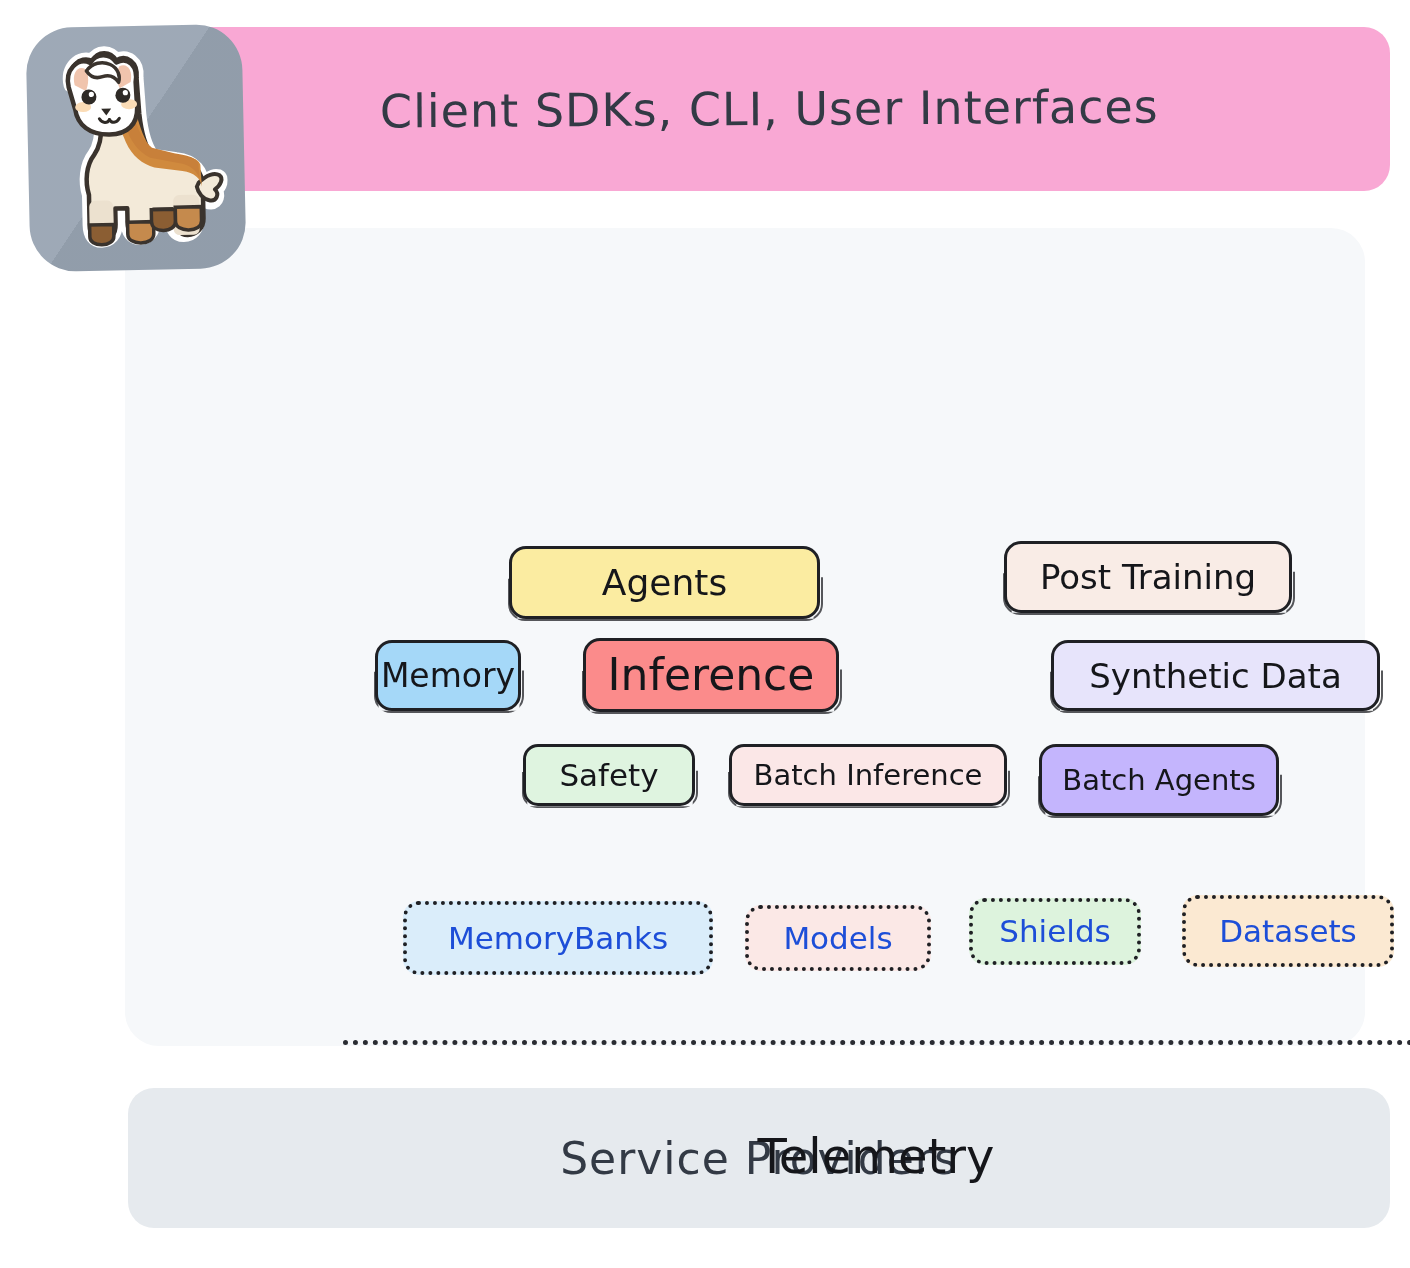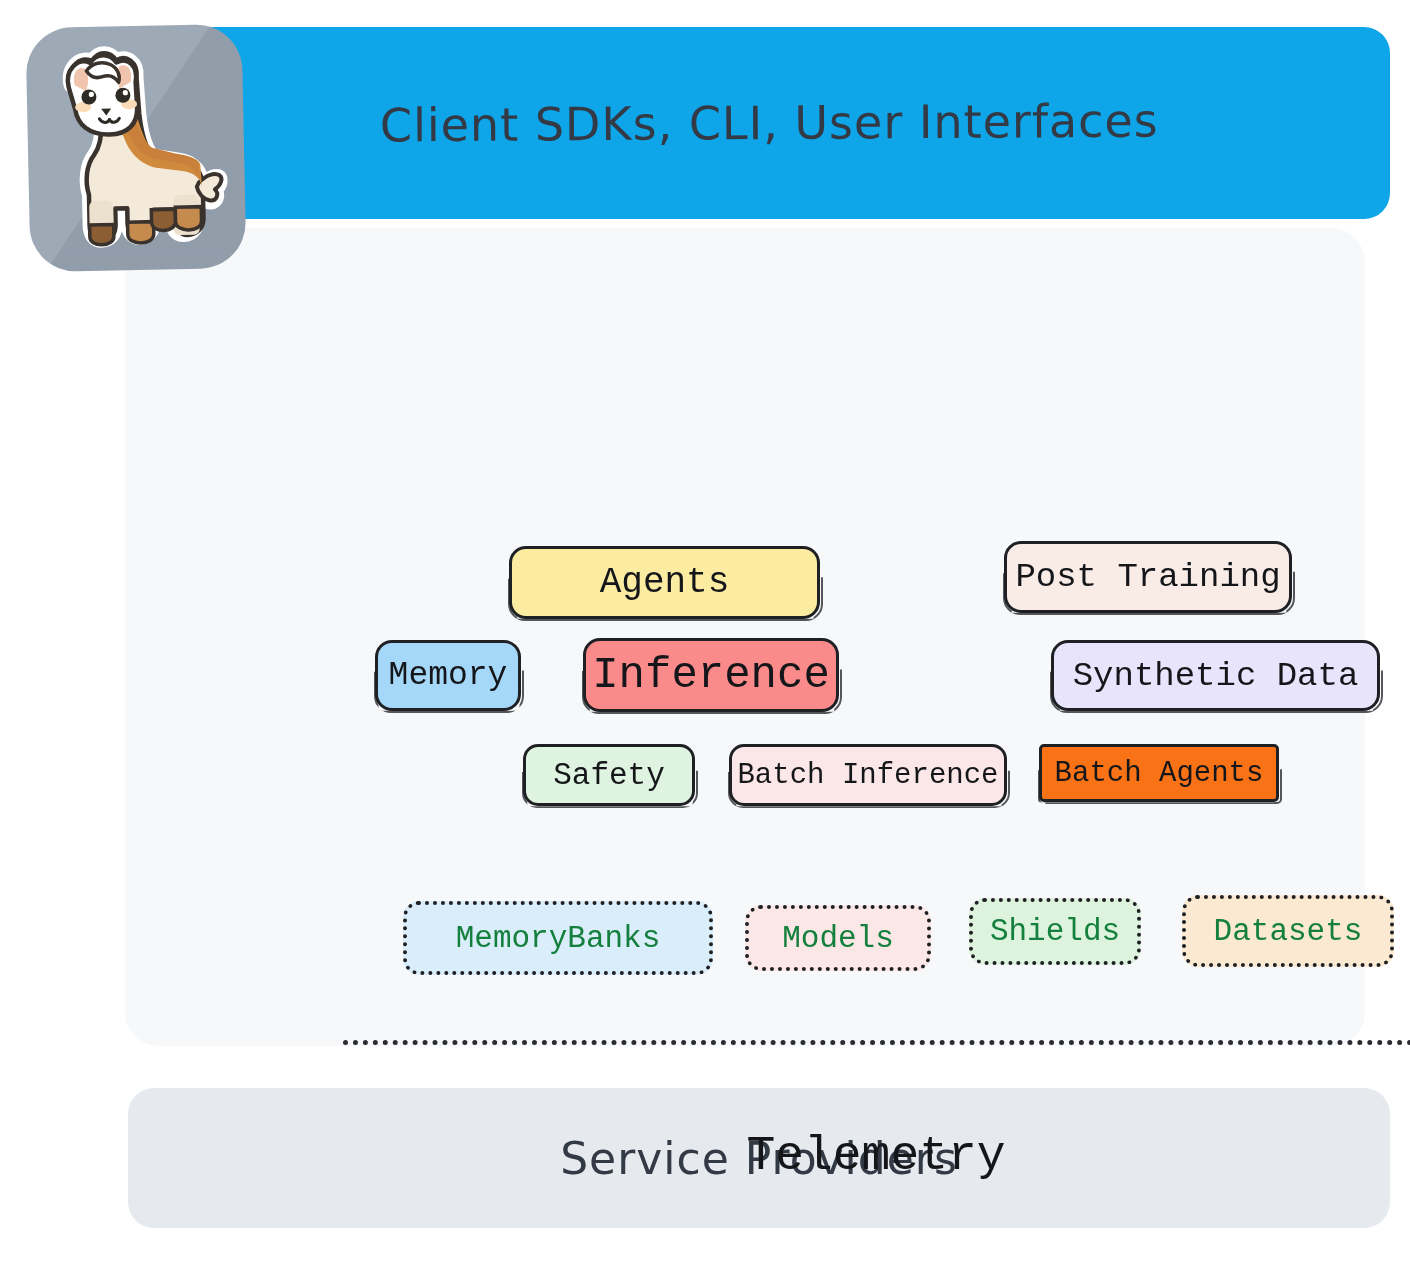--- a/index.html
+++ b/index.html
@@ -22,8 +22,8 @@
     left: 128px;
     top: 27px;
     width: 1262px;
-    height: 192px;
-    background: #0ea5e9;
+    height: 164px;
+    background: #f9a8d4;
     border-radius: 26px;
     display: flex;
     align-items: center;

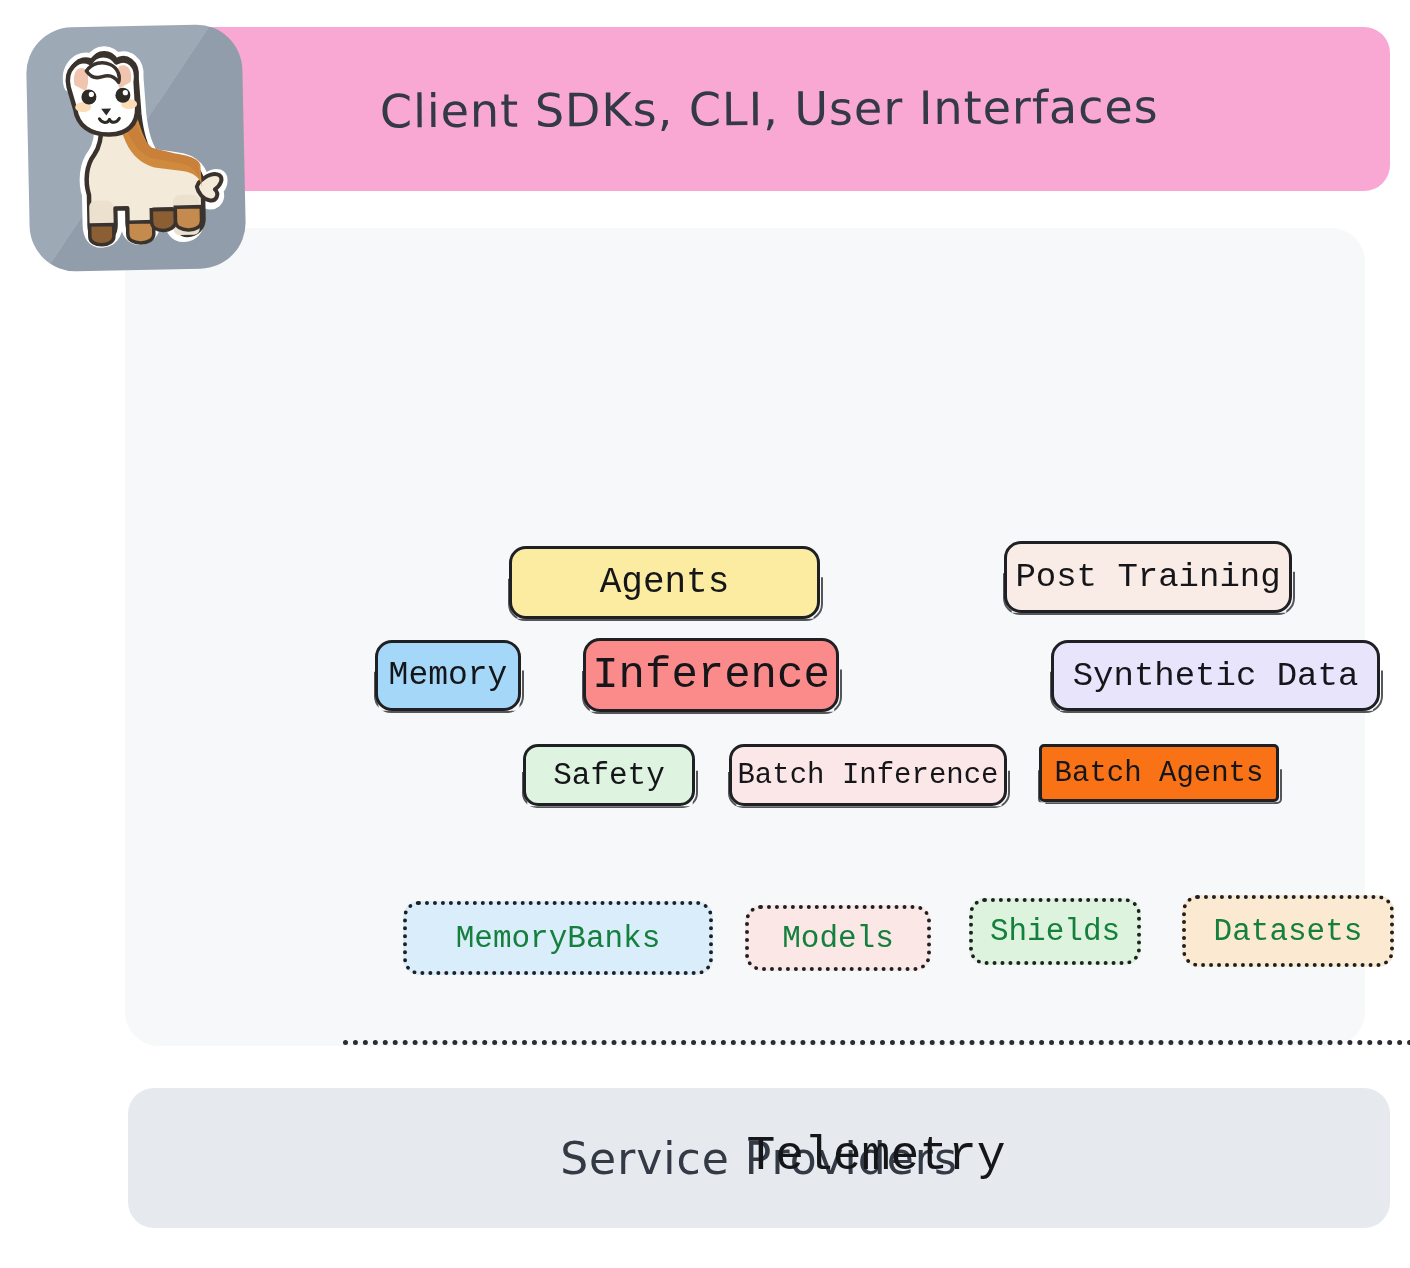--- a/index.html
+++ b/index.html
@@ -71,7 +71,6 @@
     height: 818px;
     background: #f6f8fa;
     border-radius: 34px;
-    font-family: Liberation Mono, monospace;
   }
 
   

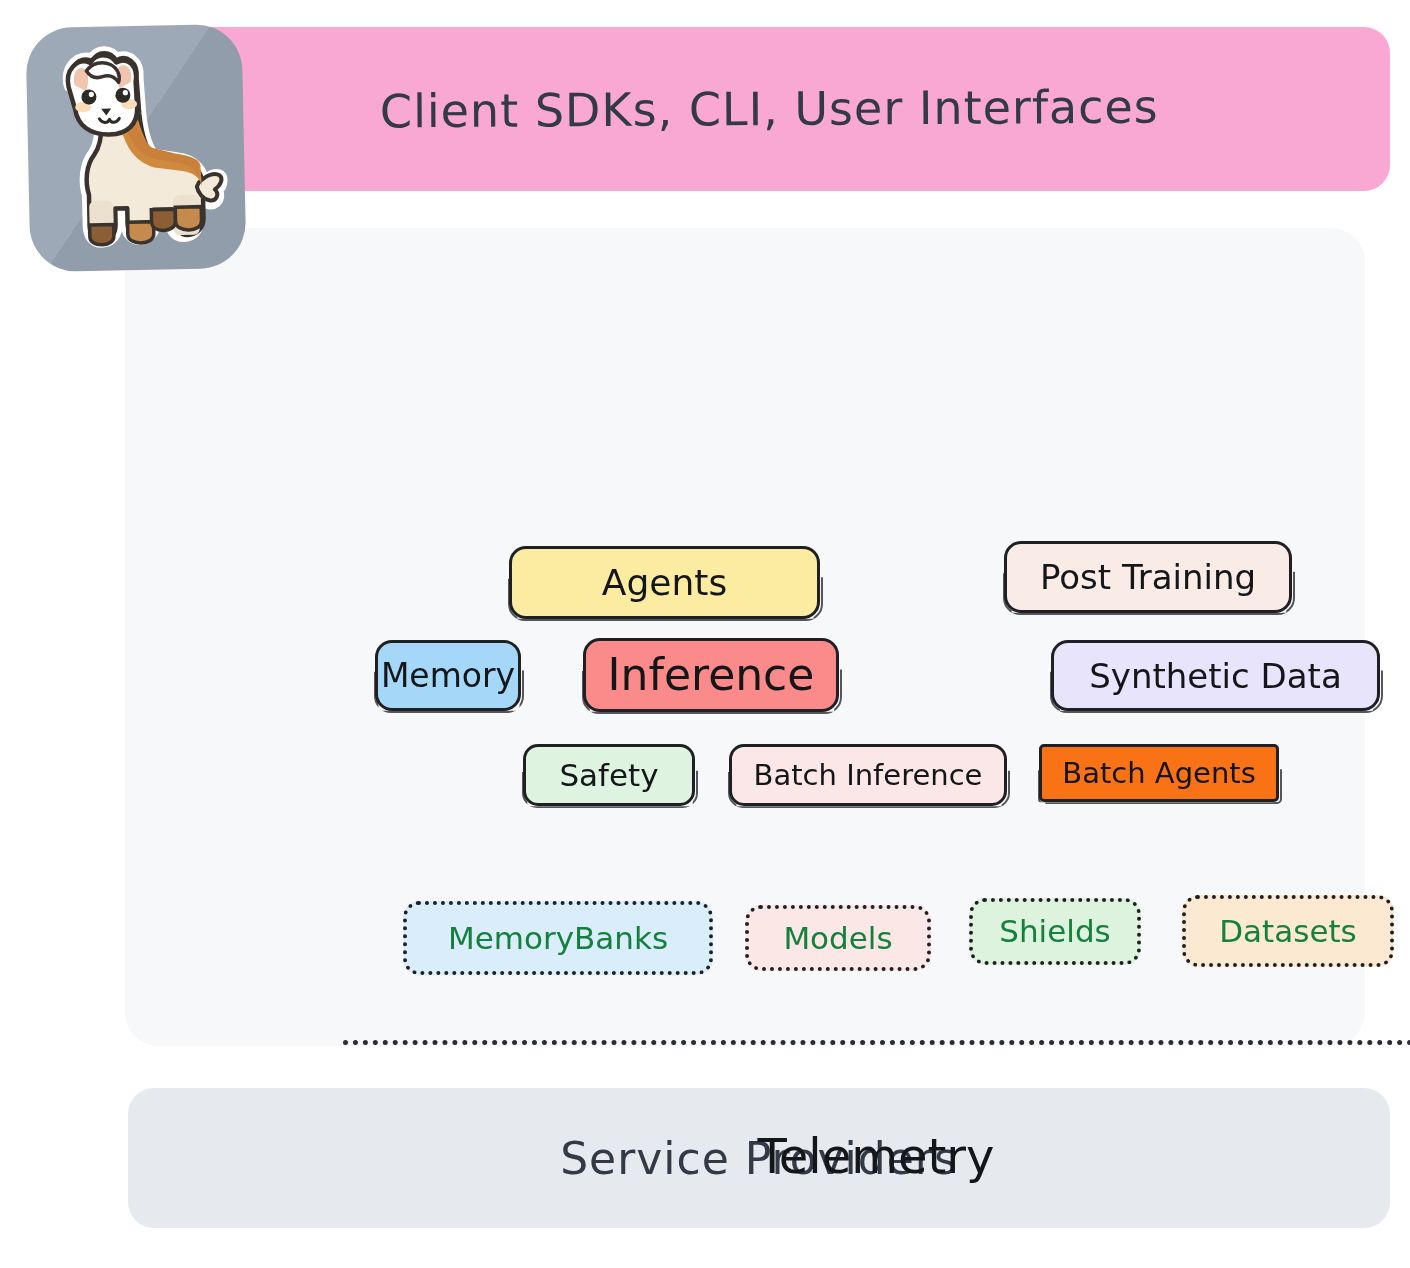--- a/index.html
+++ b/index.html
@@ -126,7 +126,7 @@
   
   #box-safety        { left: 398px; top: 516px;  width: 172px; height: 62px;  background: #dff4e0; border-radius: 15px; font-size: 31px; }
   #box-batch-inf     { left: 604px; top: 516px;  width: 278px; height: 62px;  background: #fbe7e7; border-radius: 15px; font-size: 29px; }
-  #box-batch-agents  { left: 914px; top: 516px;  width: 240px; height: 58px;  background: #f97316; border-radius: 5px; font-size: 29px; }
+  #box-batch-agents  { left: 914px; top: 516px;  width: 240px; height: 72px;  background: #c4b5fd; border-radius: 17px; font-size: 29px; }
 
   
   #box-memorybanks   { left: 278px; top: 673px;  width: 310px; height: 74px;  background: #daedfa; border-radius: 16px; font-size: 31px; }

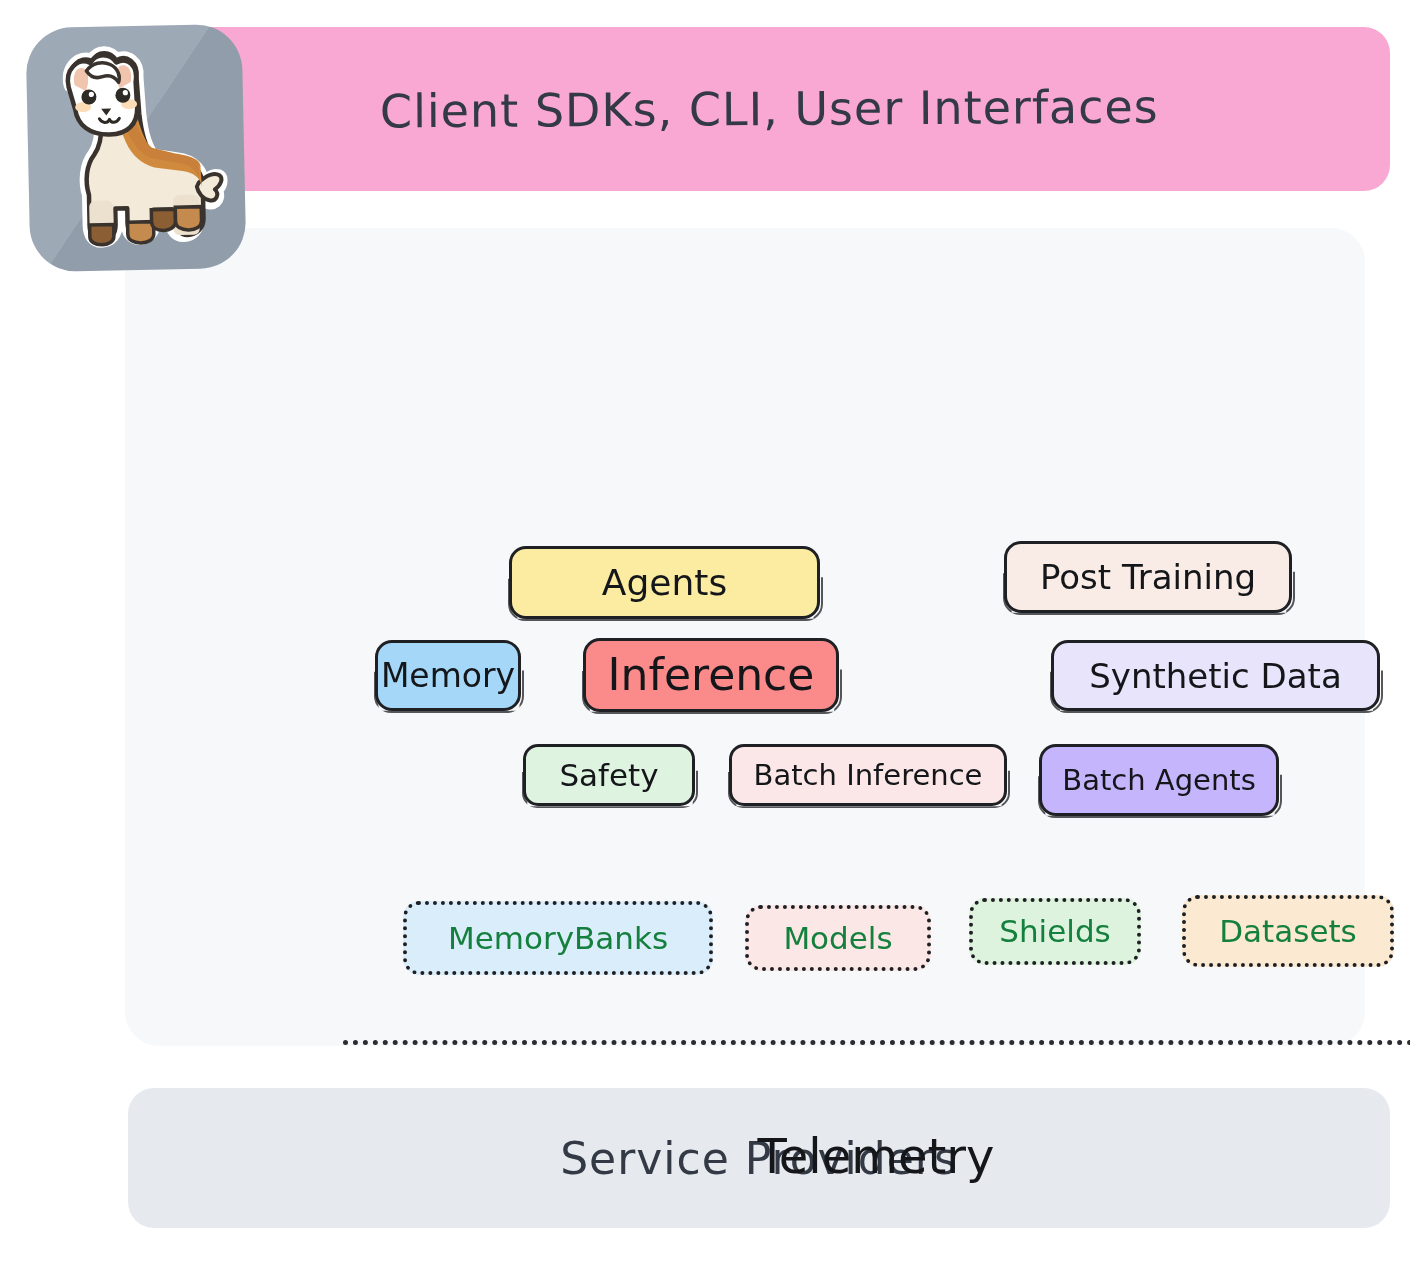--- a/index.html
+++ b/index.html
@@ -108,7 +108,7 @@
     align-items: center;
     justify-content: center;
     border: 4.5px dotted #1f2024;
-    color: #15803d;
+    color: #1d4ed8;
     white-space: nowrap;
     line-height: 1;
   }

